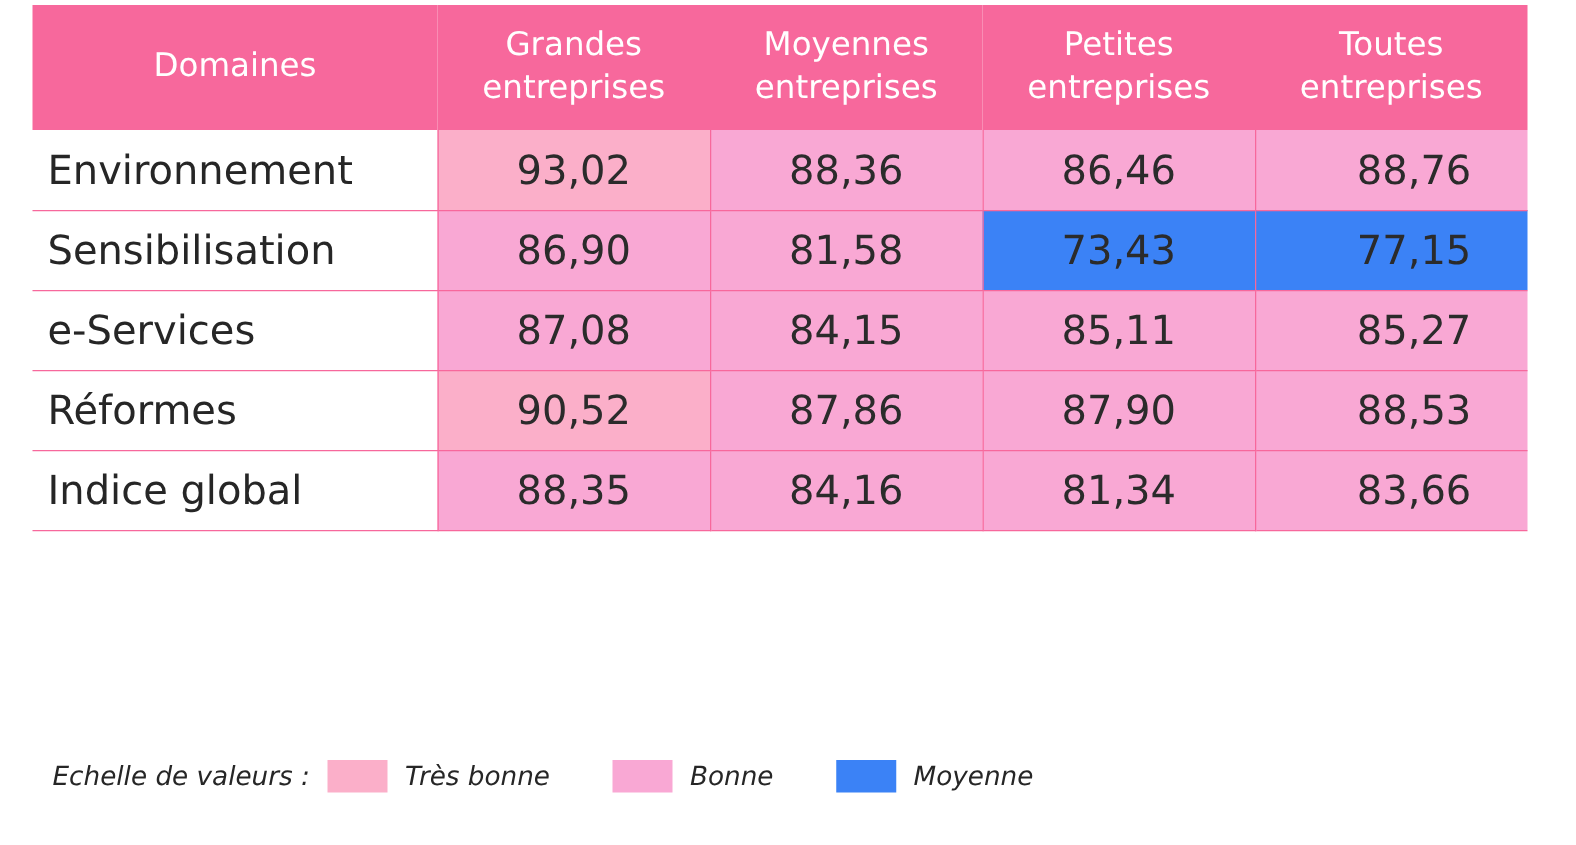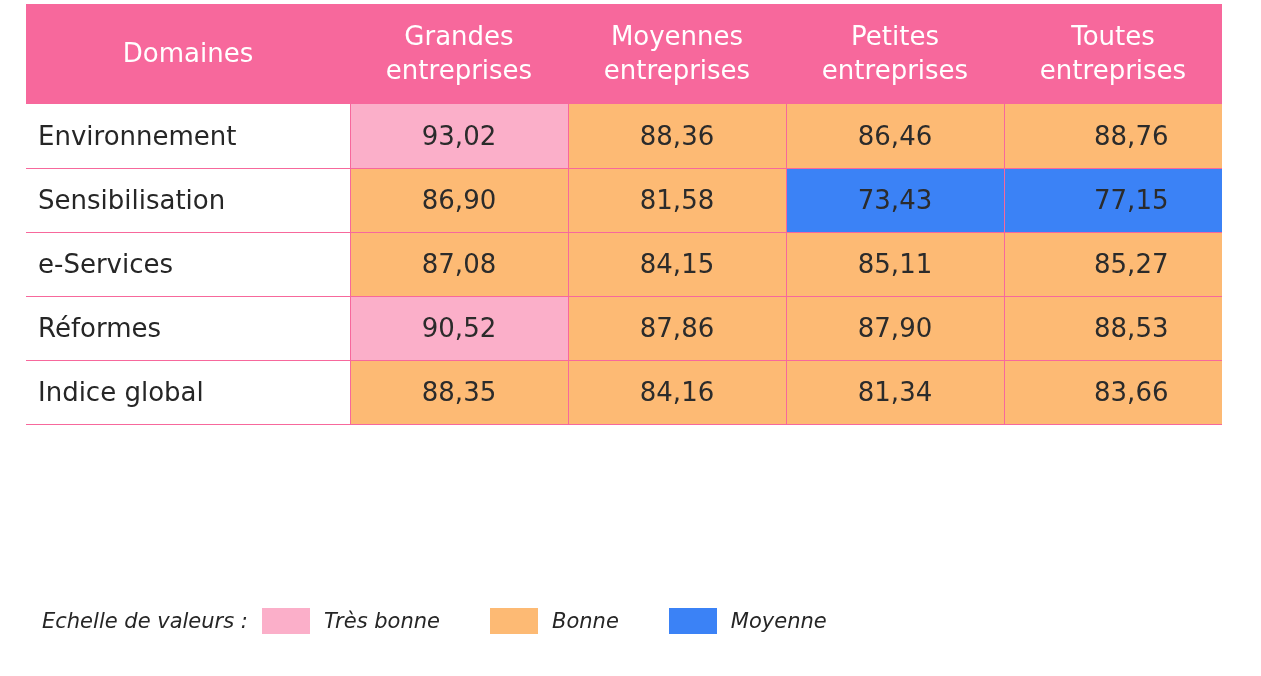--- a/index.html
+++ b/index.html
@@ -52,7 +52,7 @@
   }
   tbody td {
     height: 64px;
-    font-size: 26px;
+    font-size: 32px;
     vertical-align: middle;
     box-sizing: border-box;
     border-bottom: 1.5px solid #f7689c;

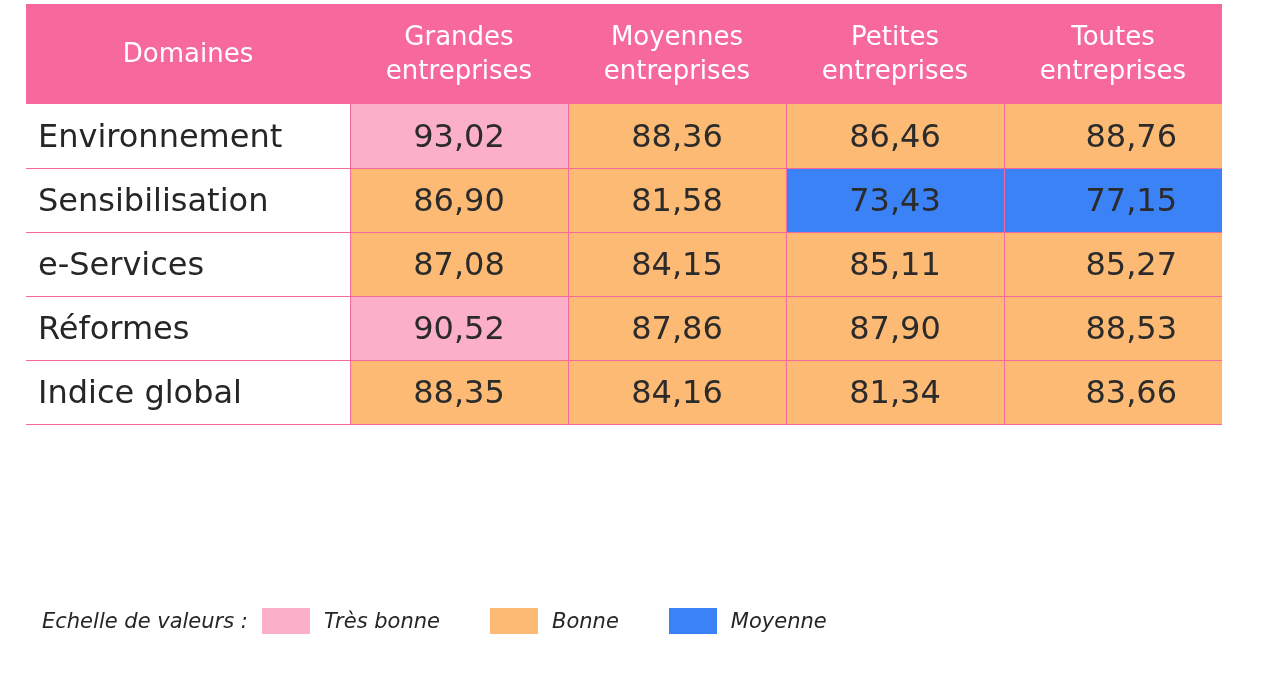--- a/index.html
+++ b/index.html
@@ -77,7 +77,7 @@
     padding-left: 36px;
   }
   .lv-tres-bonne { background: #fbafc9; }
-  .lv-bonne      { background: #fdba74; }
+  .lv-bonne      { background: #f9a8d4; }
   .lv-moyenne    { background: #3b82f6; }
 
   .legend {

